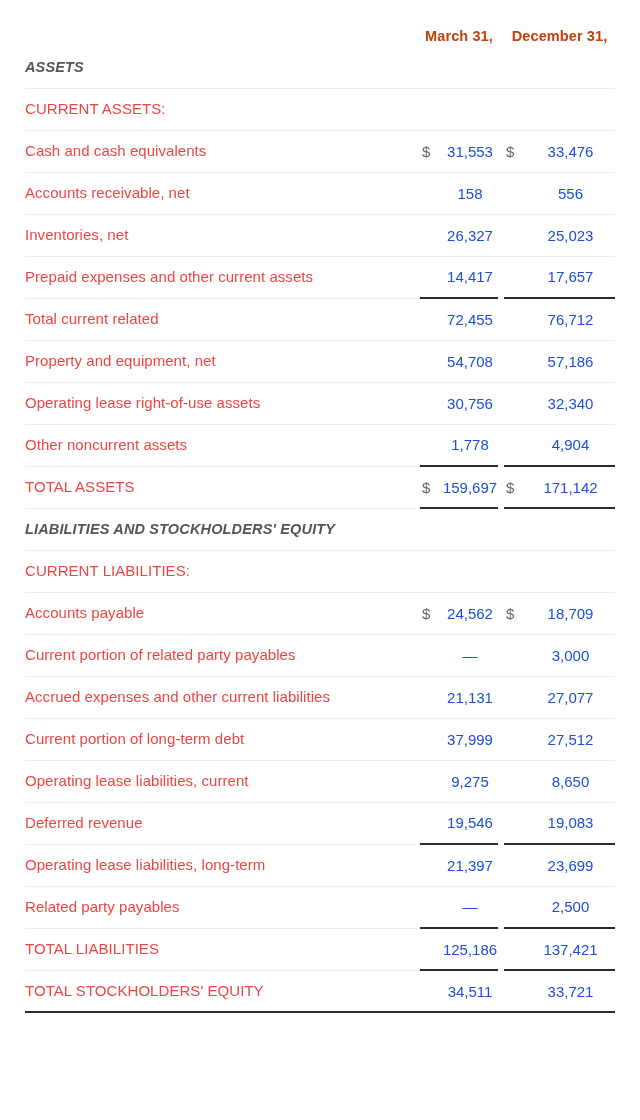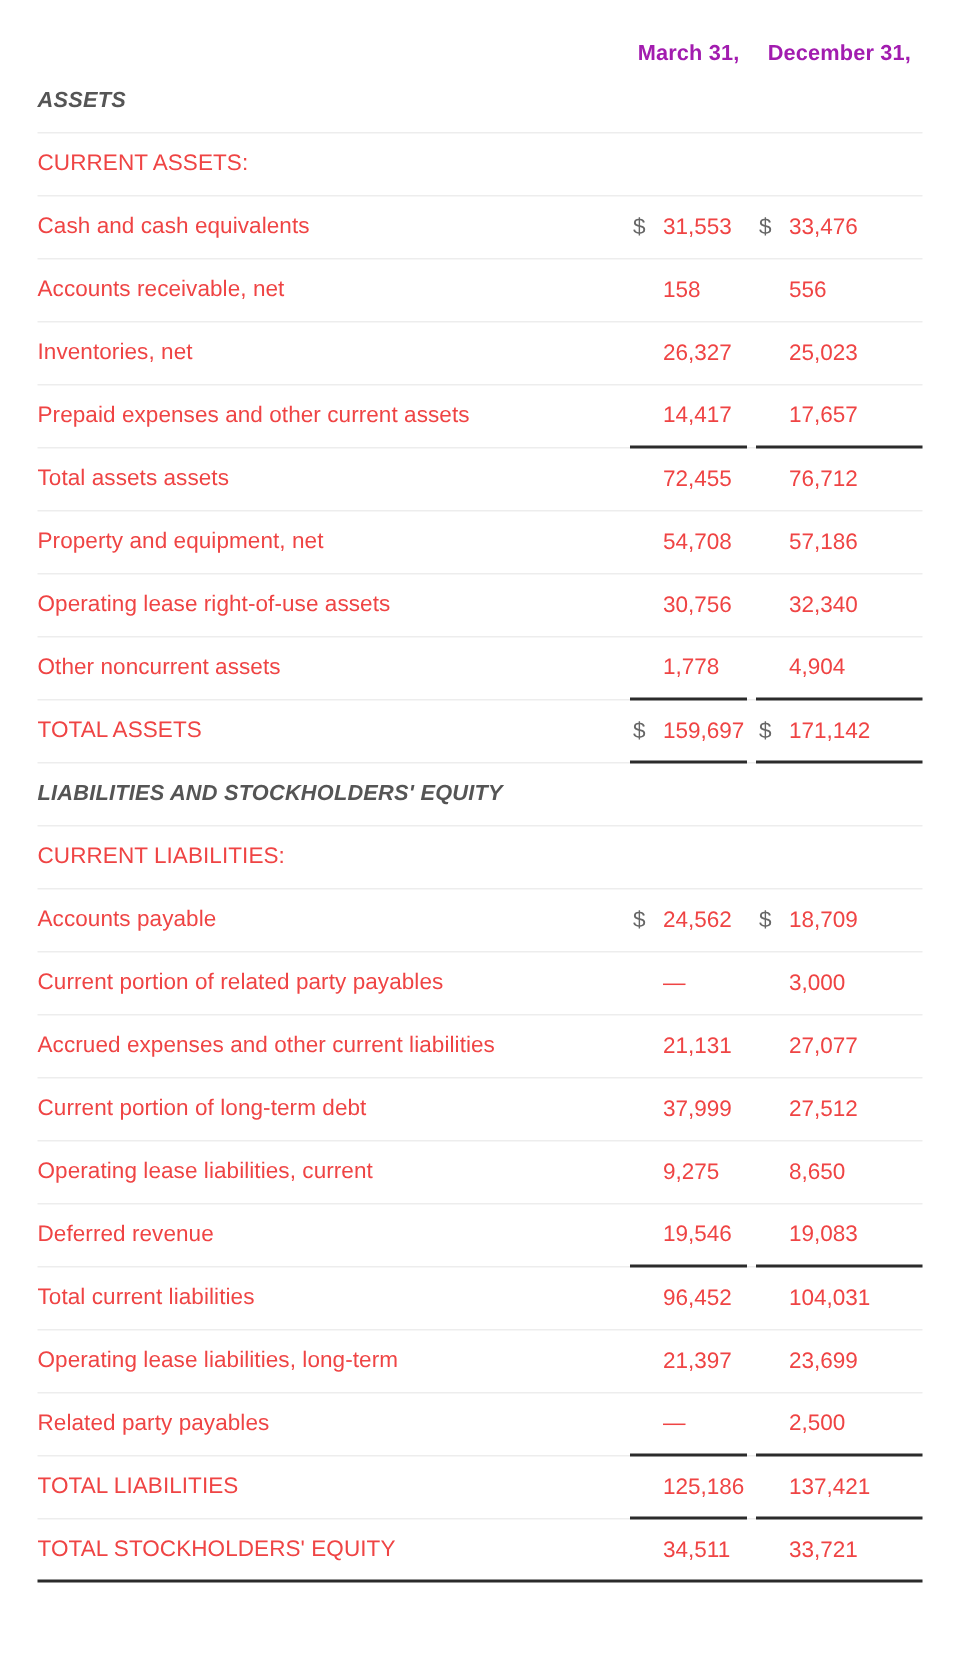--- a/index.html
+++ b/index.html
@@ -52,7 +52,7 @@
   .hdr-txt {
     font-size: 14.5px;
     font-weight: bold;
-    color: #a21caf;
+    color: #c2410c;
     text-align: center;
     letter-spacing: 0.1px;
     white-space: nowrap;

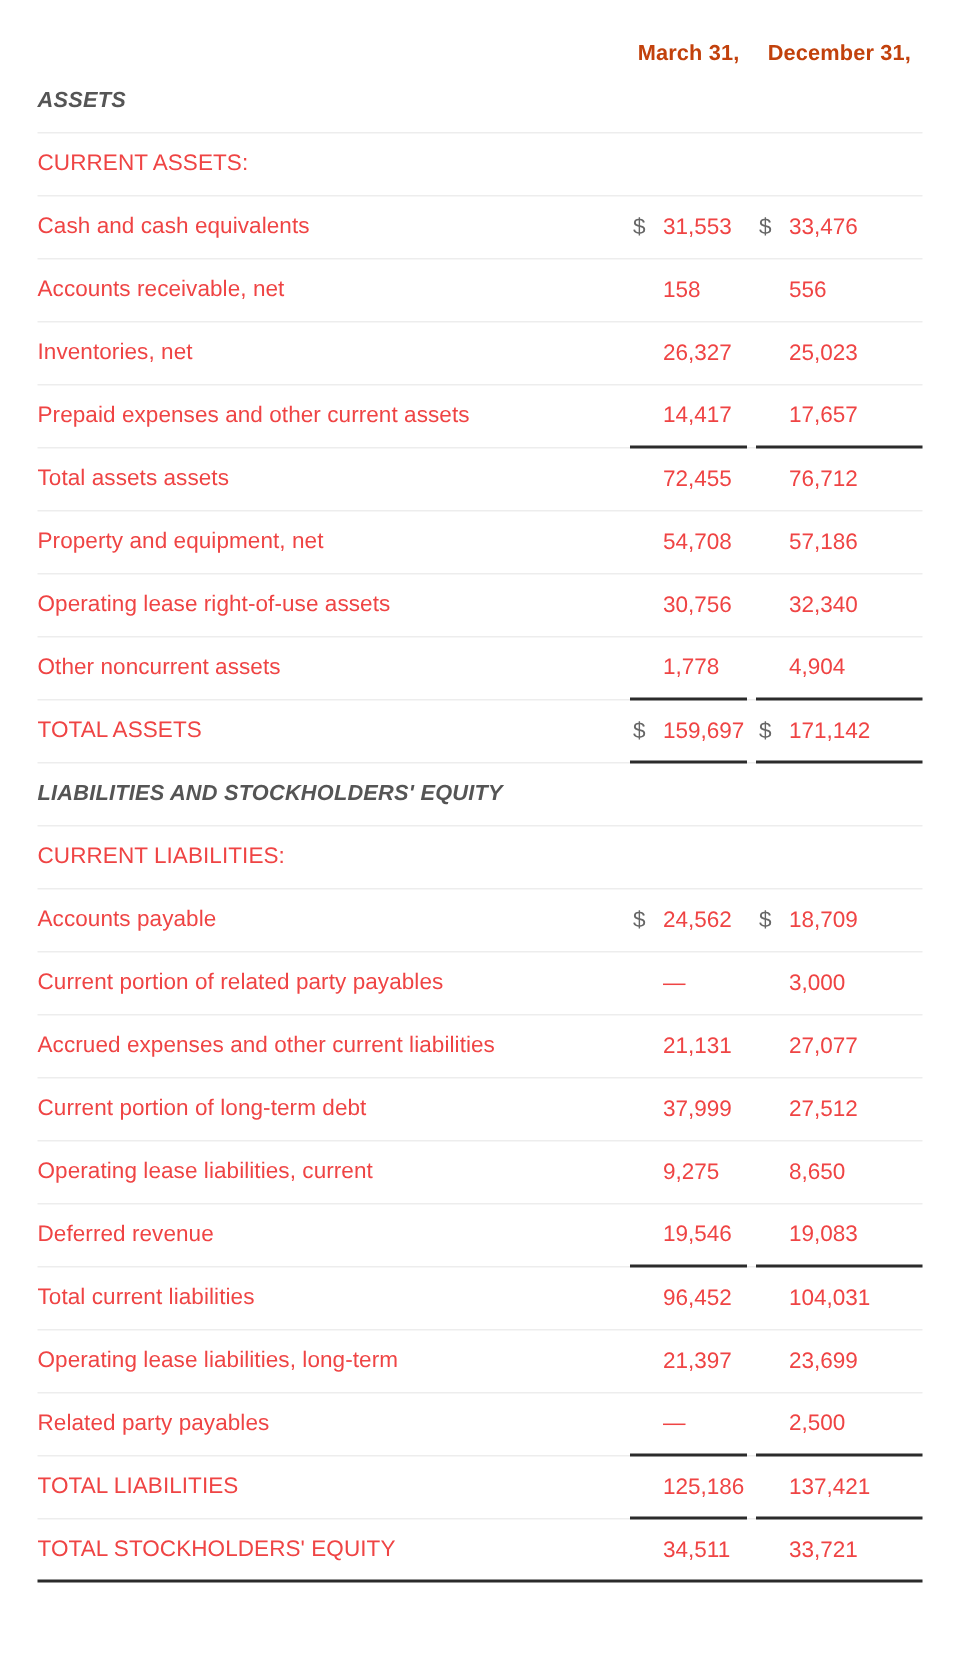--- a/index.html
+++ b/index.html
@@ -91,8 +91,8 @@
   }
   .num {
     font-size: 15px;
-    color: #ef4444;
-    text-align: left;
+    color: #1d4ed8;
+    text-align: center;
   }
 
   

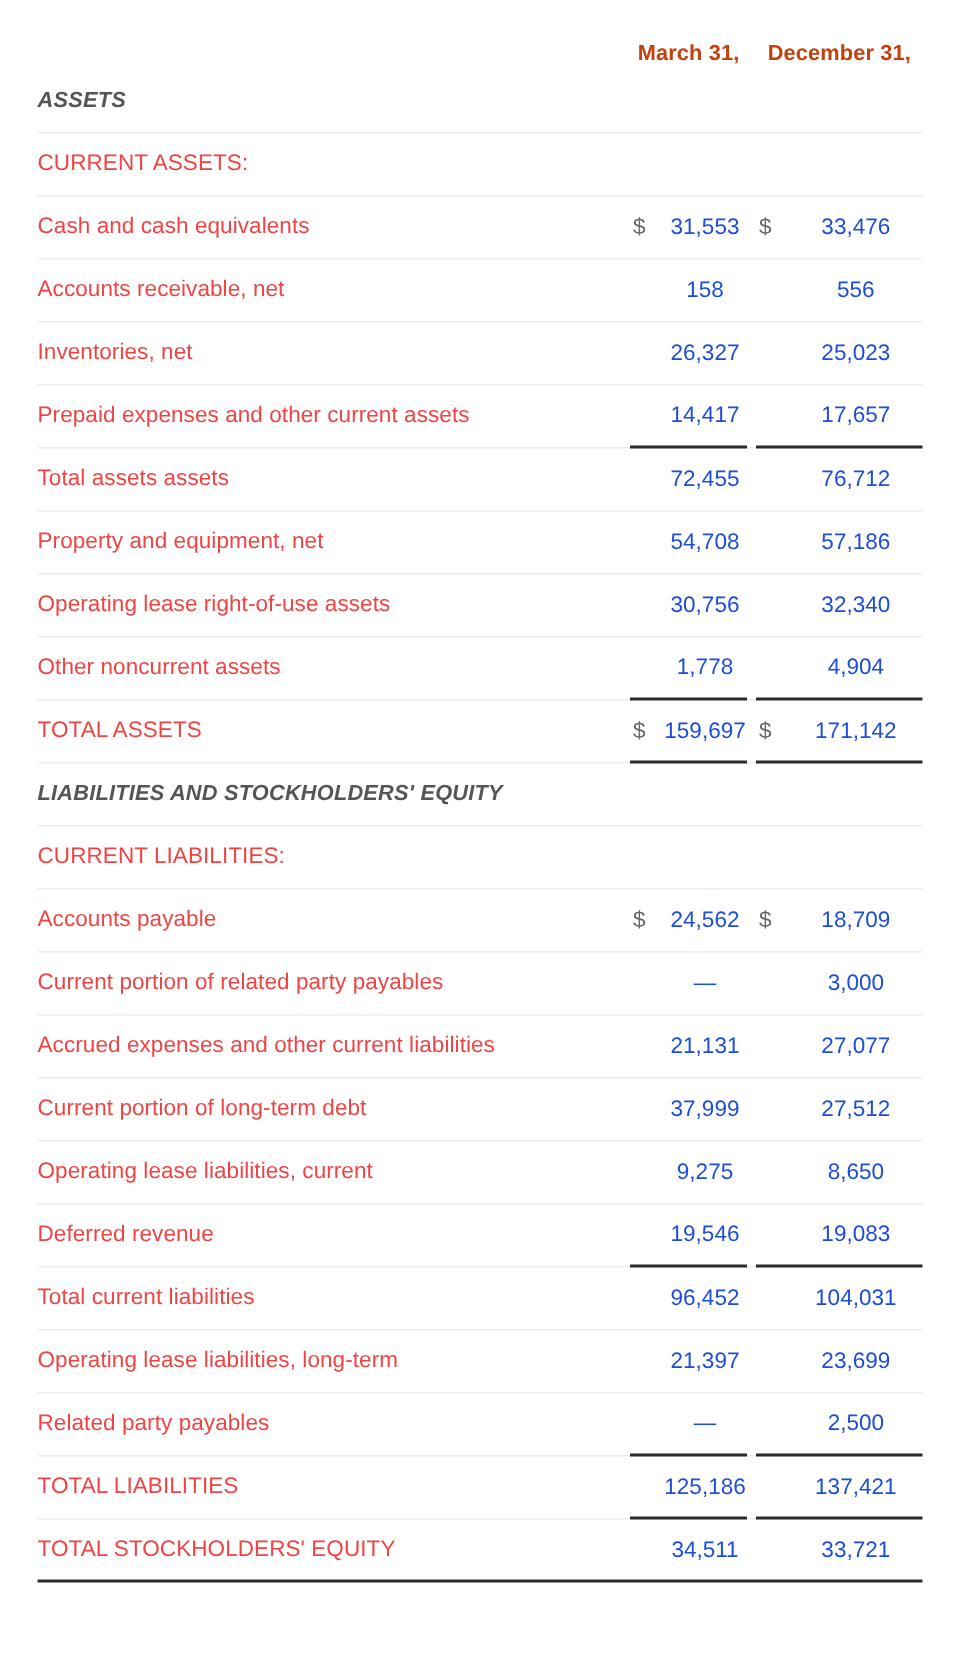--- a/index.html
+++ b/index.html
@@ -173,7 +173,7 @@
           <td class="num rule-bot-dark">17,657</td>
         </tr>
         <tr class="row">
-          <td><span class="lbl">Total assets assets</span></td>
+          <td><span class="lbl">Total current related</span></td>
           <td class="sym rule-top-dark"></td>
           <td class="num rule-top-dark">72,455</td>
           <td></td>

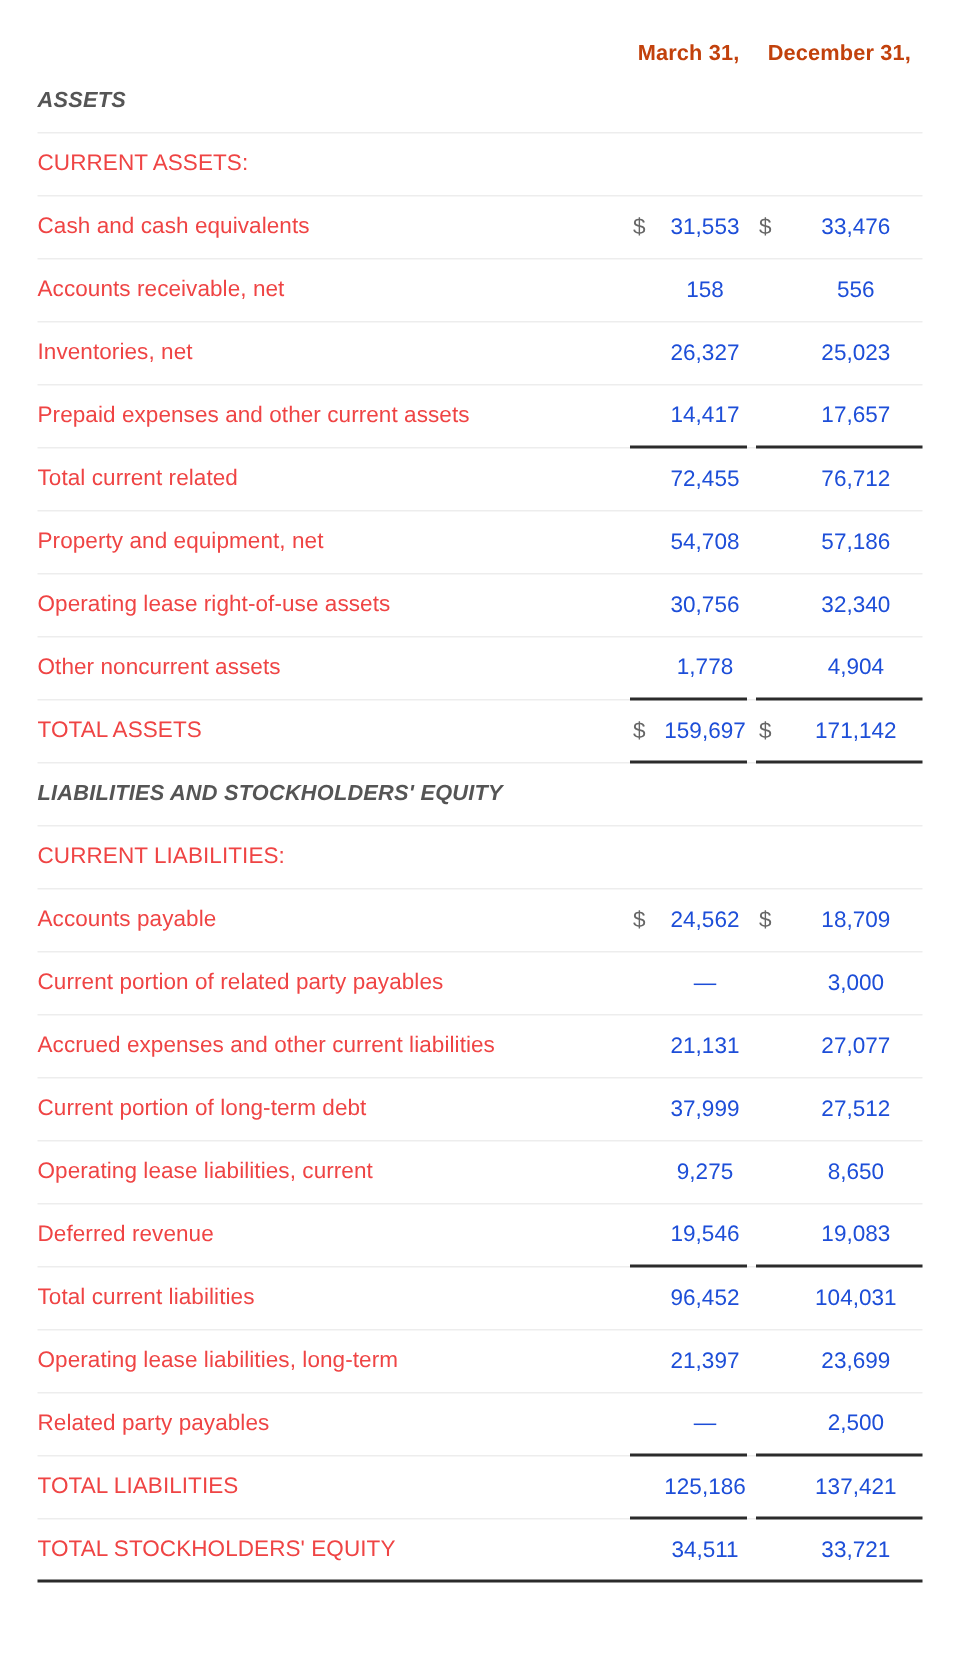--- a/index.html
+++ b/index.html
@@ -277,14 +277,6 @@
           <td class="num rule-bot-dark">19,083</td>
         </tr>
         <tr class="row">
-          <td><span class="lbl">Total current liabilities</span></td>
-          <td class="sym rule-top-dark"></td>
-          <td class="num rule-top-dark">96,452</td>
-          <td></td>
-          <td class="sym rule-top-dark"></td>
-          <td class="num rule-top-dark">104,031</td>
-        </tr>
-        <tr class="row">
           <td><span class="lbl">Operating lease liabilities, long-term</span></td>
           <td class="sym"></td>
           <td class="num">21,397</td>

